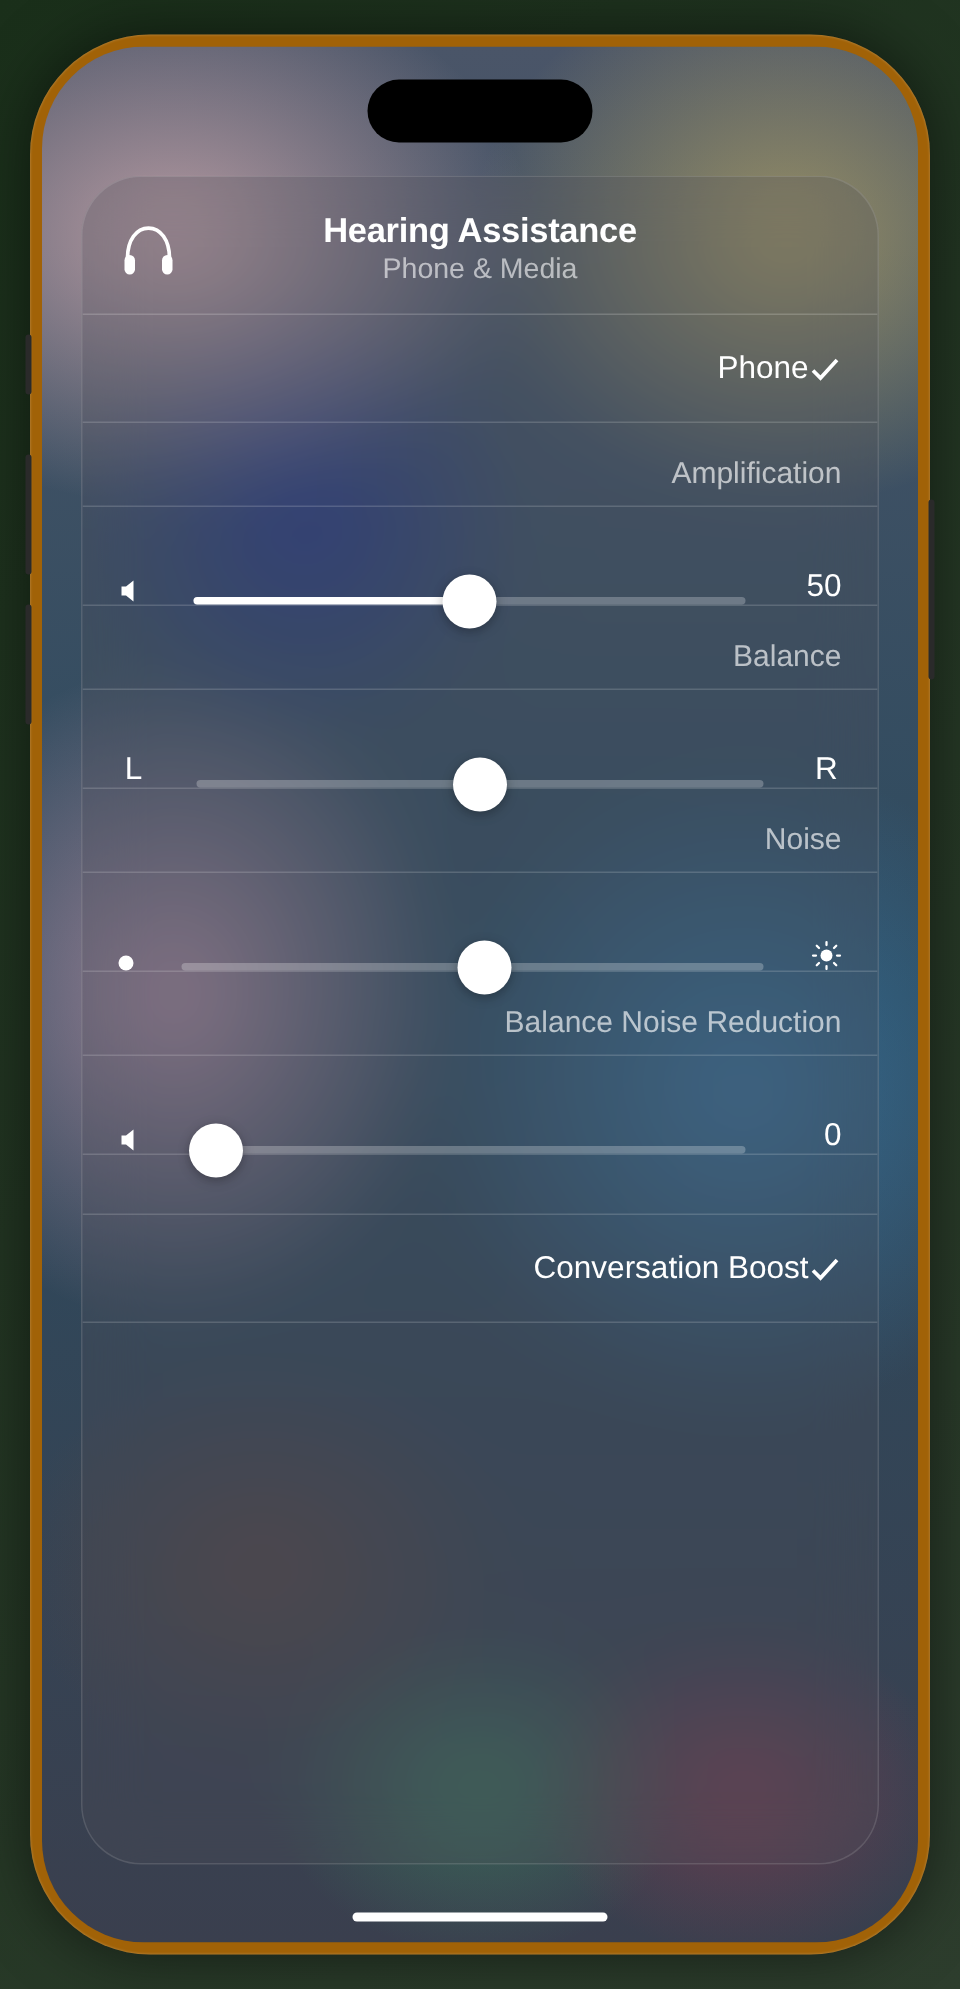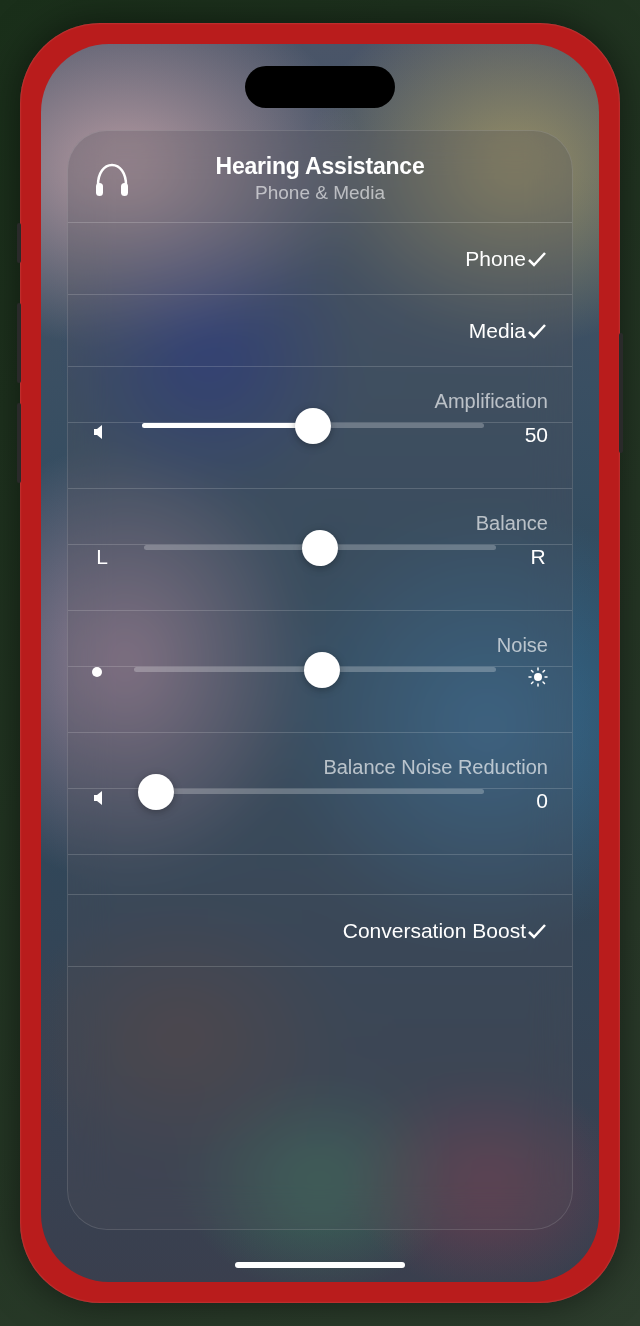--- a/index.html
+++ b/index.html
@@ -15,9 +15,9 @@
     .phone-frame {
       width: 600px;
       height: 1280px;
-      background: #b91c1c;
+      background: #a16207;
       border-radius: 80px;
-      padding: 21px;
+      padding: 8px;
       box-shadow: 0 0 40px rgba(0,0,0,0.5), inset 0 0 2px rgba(255,255,255,0.3);
       position: relative;
       text-decoration: underline;

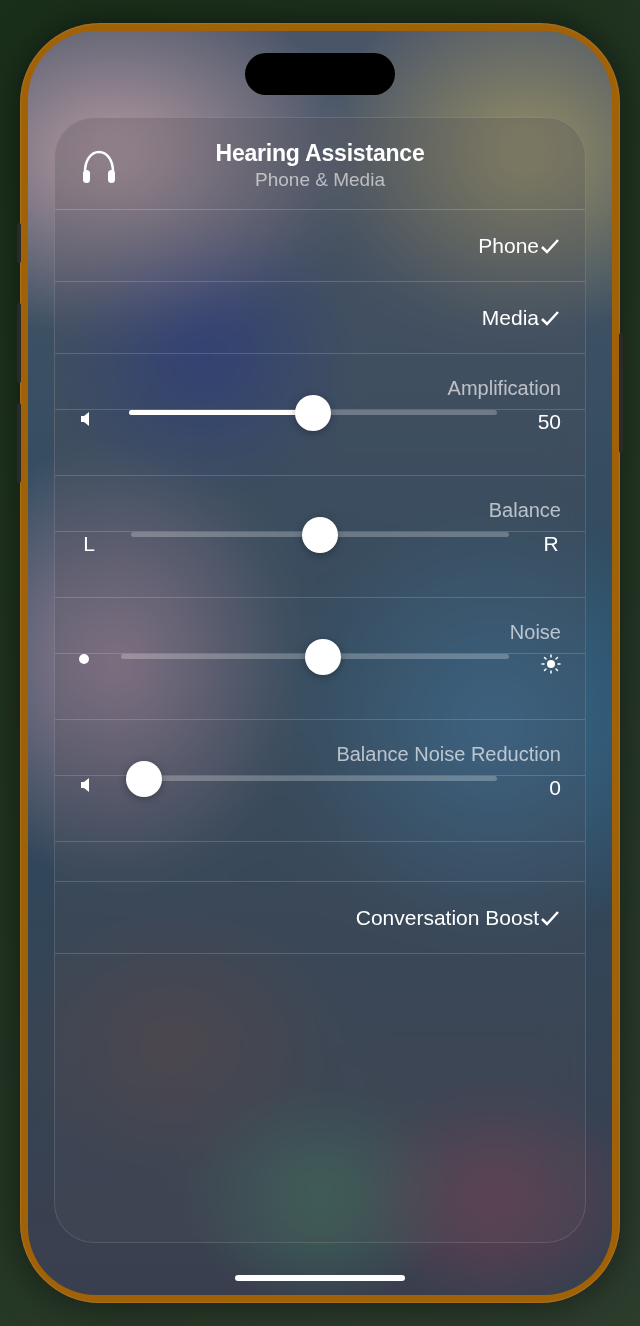--- a/index.html
+++ b/index.html
@@ -187,12 +187,6 @@
           </svg>
       </div>
 
-      <div class="row">
-        <span class="row-label">Media</span>
-        <svg class="check" viewBox="0 0 22 22">
-            <polyline points="3,12 8,17 19,5"></polyline>
-          </svg>
-      </div>
 
 
       <div class="row secondary">

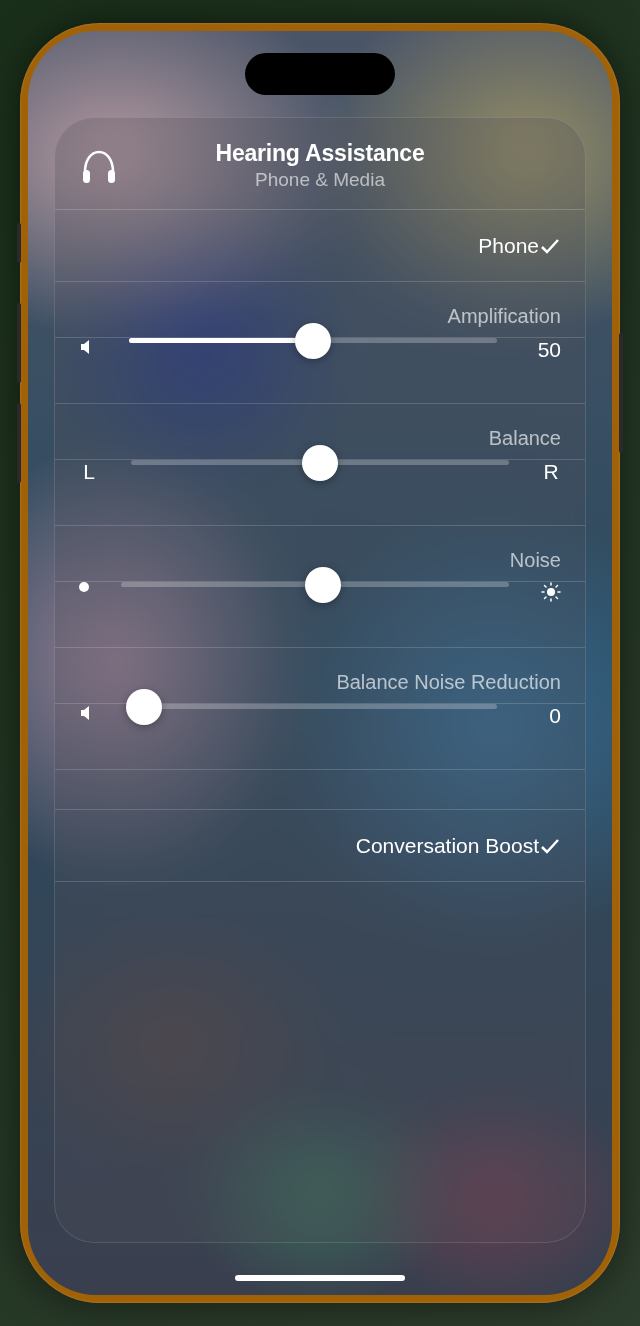--- a/index.html
+++ b/index.html
@@ -92,7 +92,7 @@
     .check { width: 22px; height: 22px; stroke: #fff; stroke-width: 2.5; fill: none; }
     .slider-row {
       display: flex;
-      align-items: flex-start;
+      align-items: flex-end;
       padding: 0 24px;
       height: 66px;
       border-bottom: 0.5px solid rgba(255,255,255,0.16);

